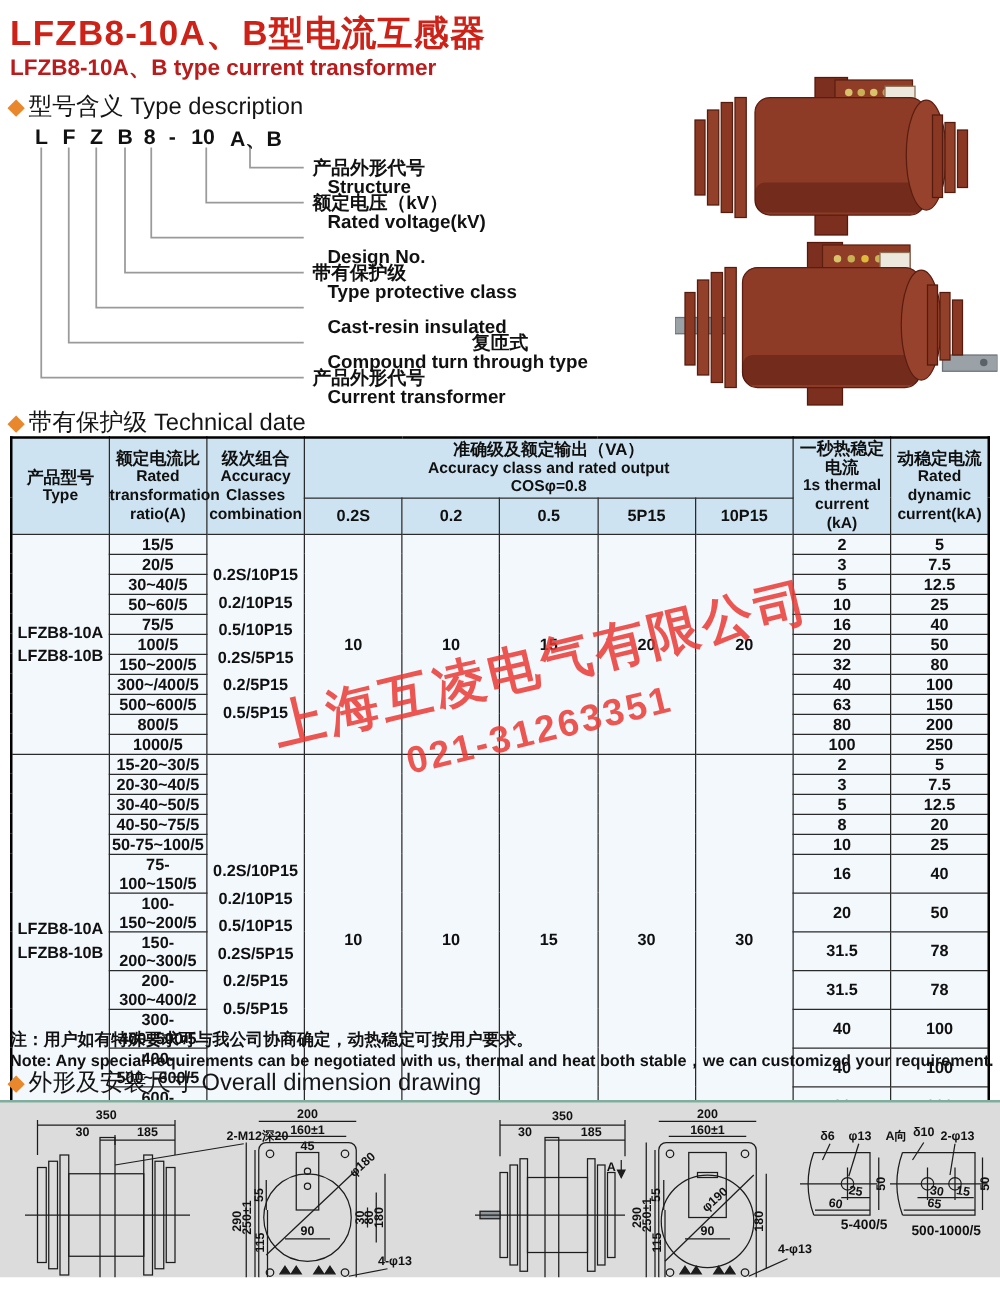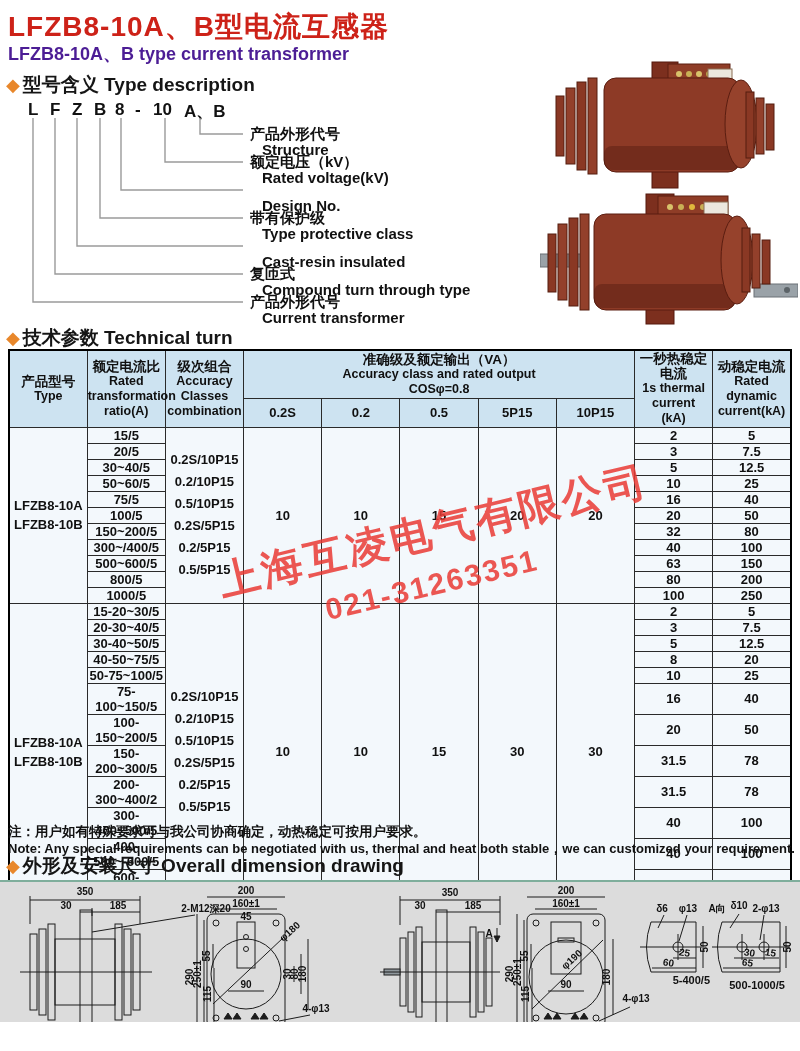--- a/index.html
+++ b/index.html
@@ -8,7 +8,7 @@
 
   
   .title-zh{position:absolute;left:8px;top:8px;font-size:28px;font-weight:bold;color:#cd2218;letter-spacing:1px;}
-  .title-en{position:absolute;left:8px;top:42px;font-size:18px;font-weight:bold;color:#4c1d95;}
+  .title-en{position:absolute;left:8px;top:42px;font-size:18px;font-weight:bold;color:#b91c1c;}
 
   .sec-head{position:absolute;left:6px;font-size:19px;font-weight:bold;color:#151515;}
   .sec-head .dia{color:#e8872b;font-size:18px;margin-right:3px;}

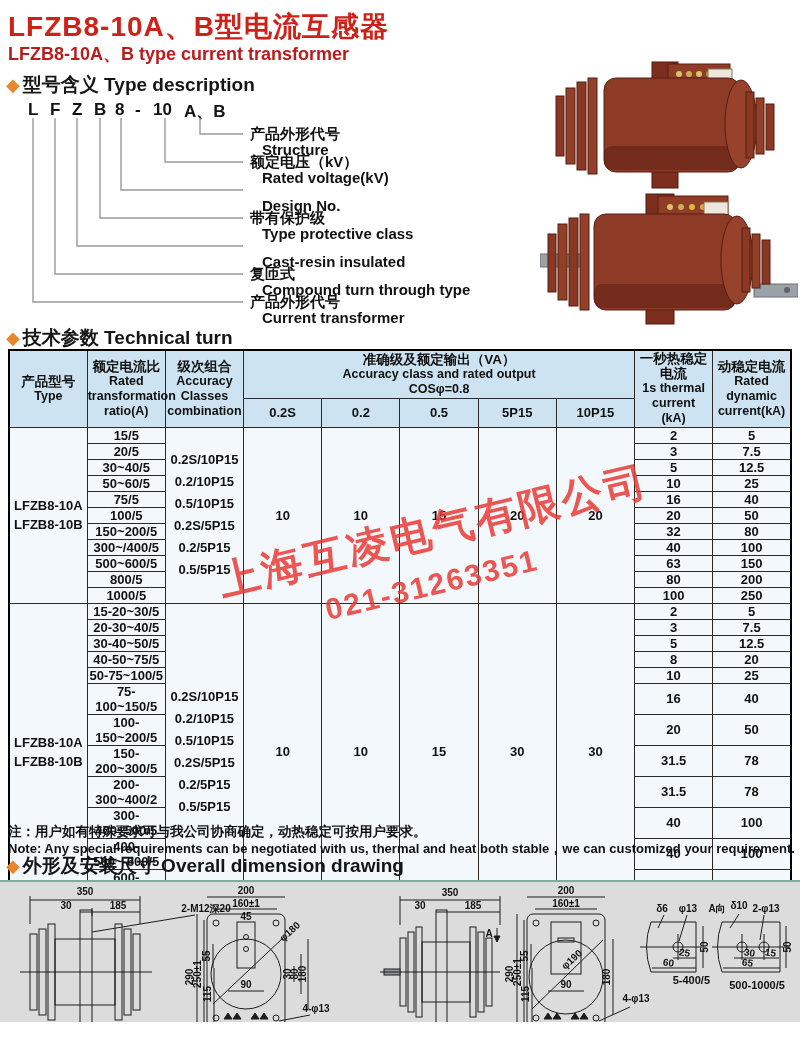--- a/index.html
+++ b/index.html
@@ -10,7 +10,7 @@
   .title-zh{position:absolute;left:8px;top:8px;font-size:28px;font-weight:bold;color:#cd2218;letter-spacing:1px;}
   .title-en{position:absolute;left:8px;top:42px;font-size:18px;font-weight:bold;color:#b91c1c;}
 
-  .sec-head{position:absolute;left:6px;font-size:19px;font-weight:bold;color:#151515;}
+  .sec-head{position:absolute;left:6px;font-size:19px;font-weight:normal;color:#151515;}
   .sec-head .dia{color:#e8872b;font-size:18px;margin-right:3px;}
 
   

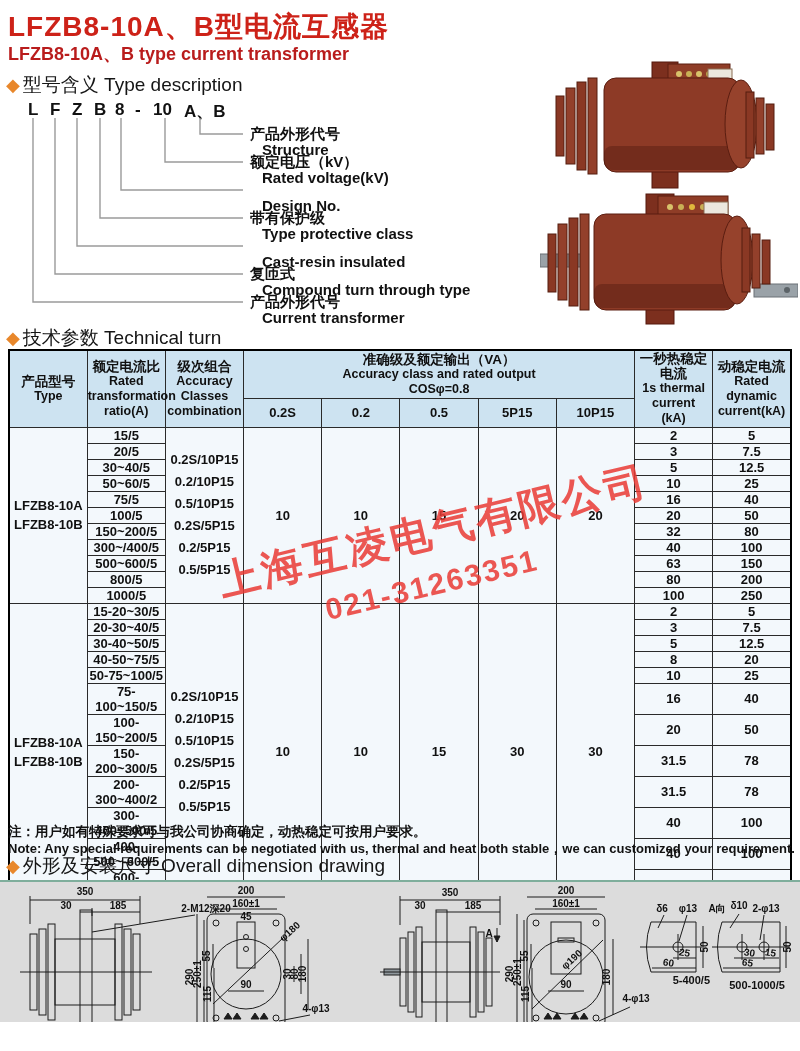--- a/index.html
+++ b/index.html
@@ -94,7 +94,7 @@
   <div class="tc-zh" style="top:209px;">带有保护级</div>
   <div class="tc-en" style="top:225px;">Type protective class</div>
   <div class="tc-en" style="top:253px;">Cast-resin insulated</div>
-  <div class="tc-zh" style="top:265px;">复匝式</div>
+  <div class="tc-zh" style="top:265px;text-align:center;">复匝式</div>
   <div class="tc-en" style="top:281px;">Compound turn through type</div>
   <div class="tc-zh" style="top:293px;">产品外形代号</div>
   <div class="tc-en" style="top:309px;">Current transformer</div>

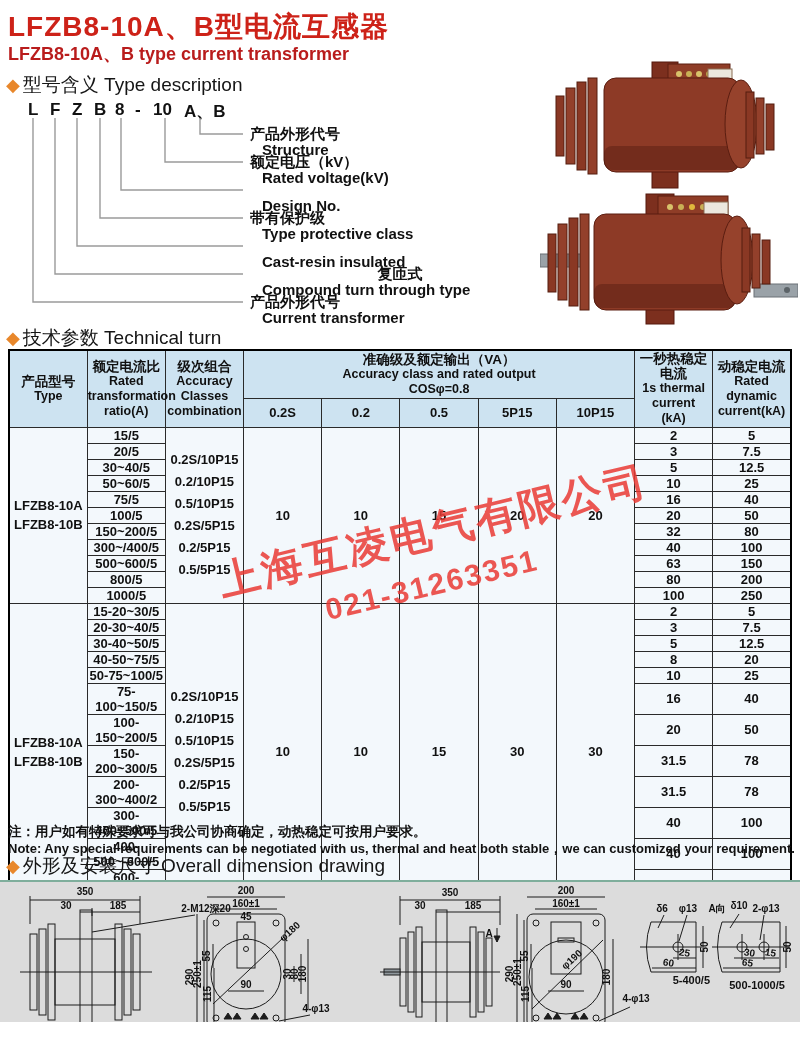--- a/index.html
+++ b/index.html
@@ -144,7 +144,7 @@
   </svg>
 
   <div class="sec-head" style="top:325px;">
-    <span class="dia">◆</span><span>技术参数 Technical turn</span>
+    <span class="dia">◆</span><span>带有保护级 Technical date</span>
   </div>
 
   <table id="spec-table">

